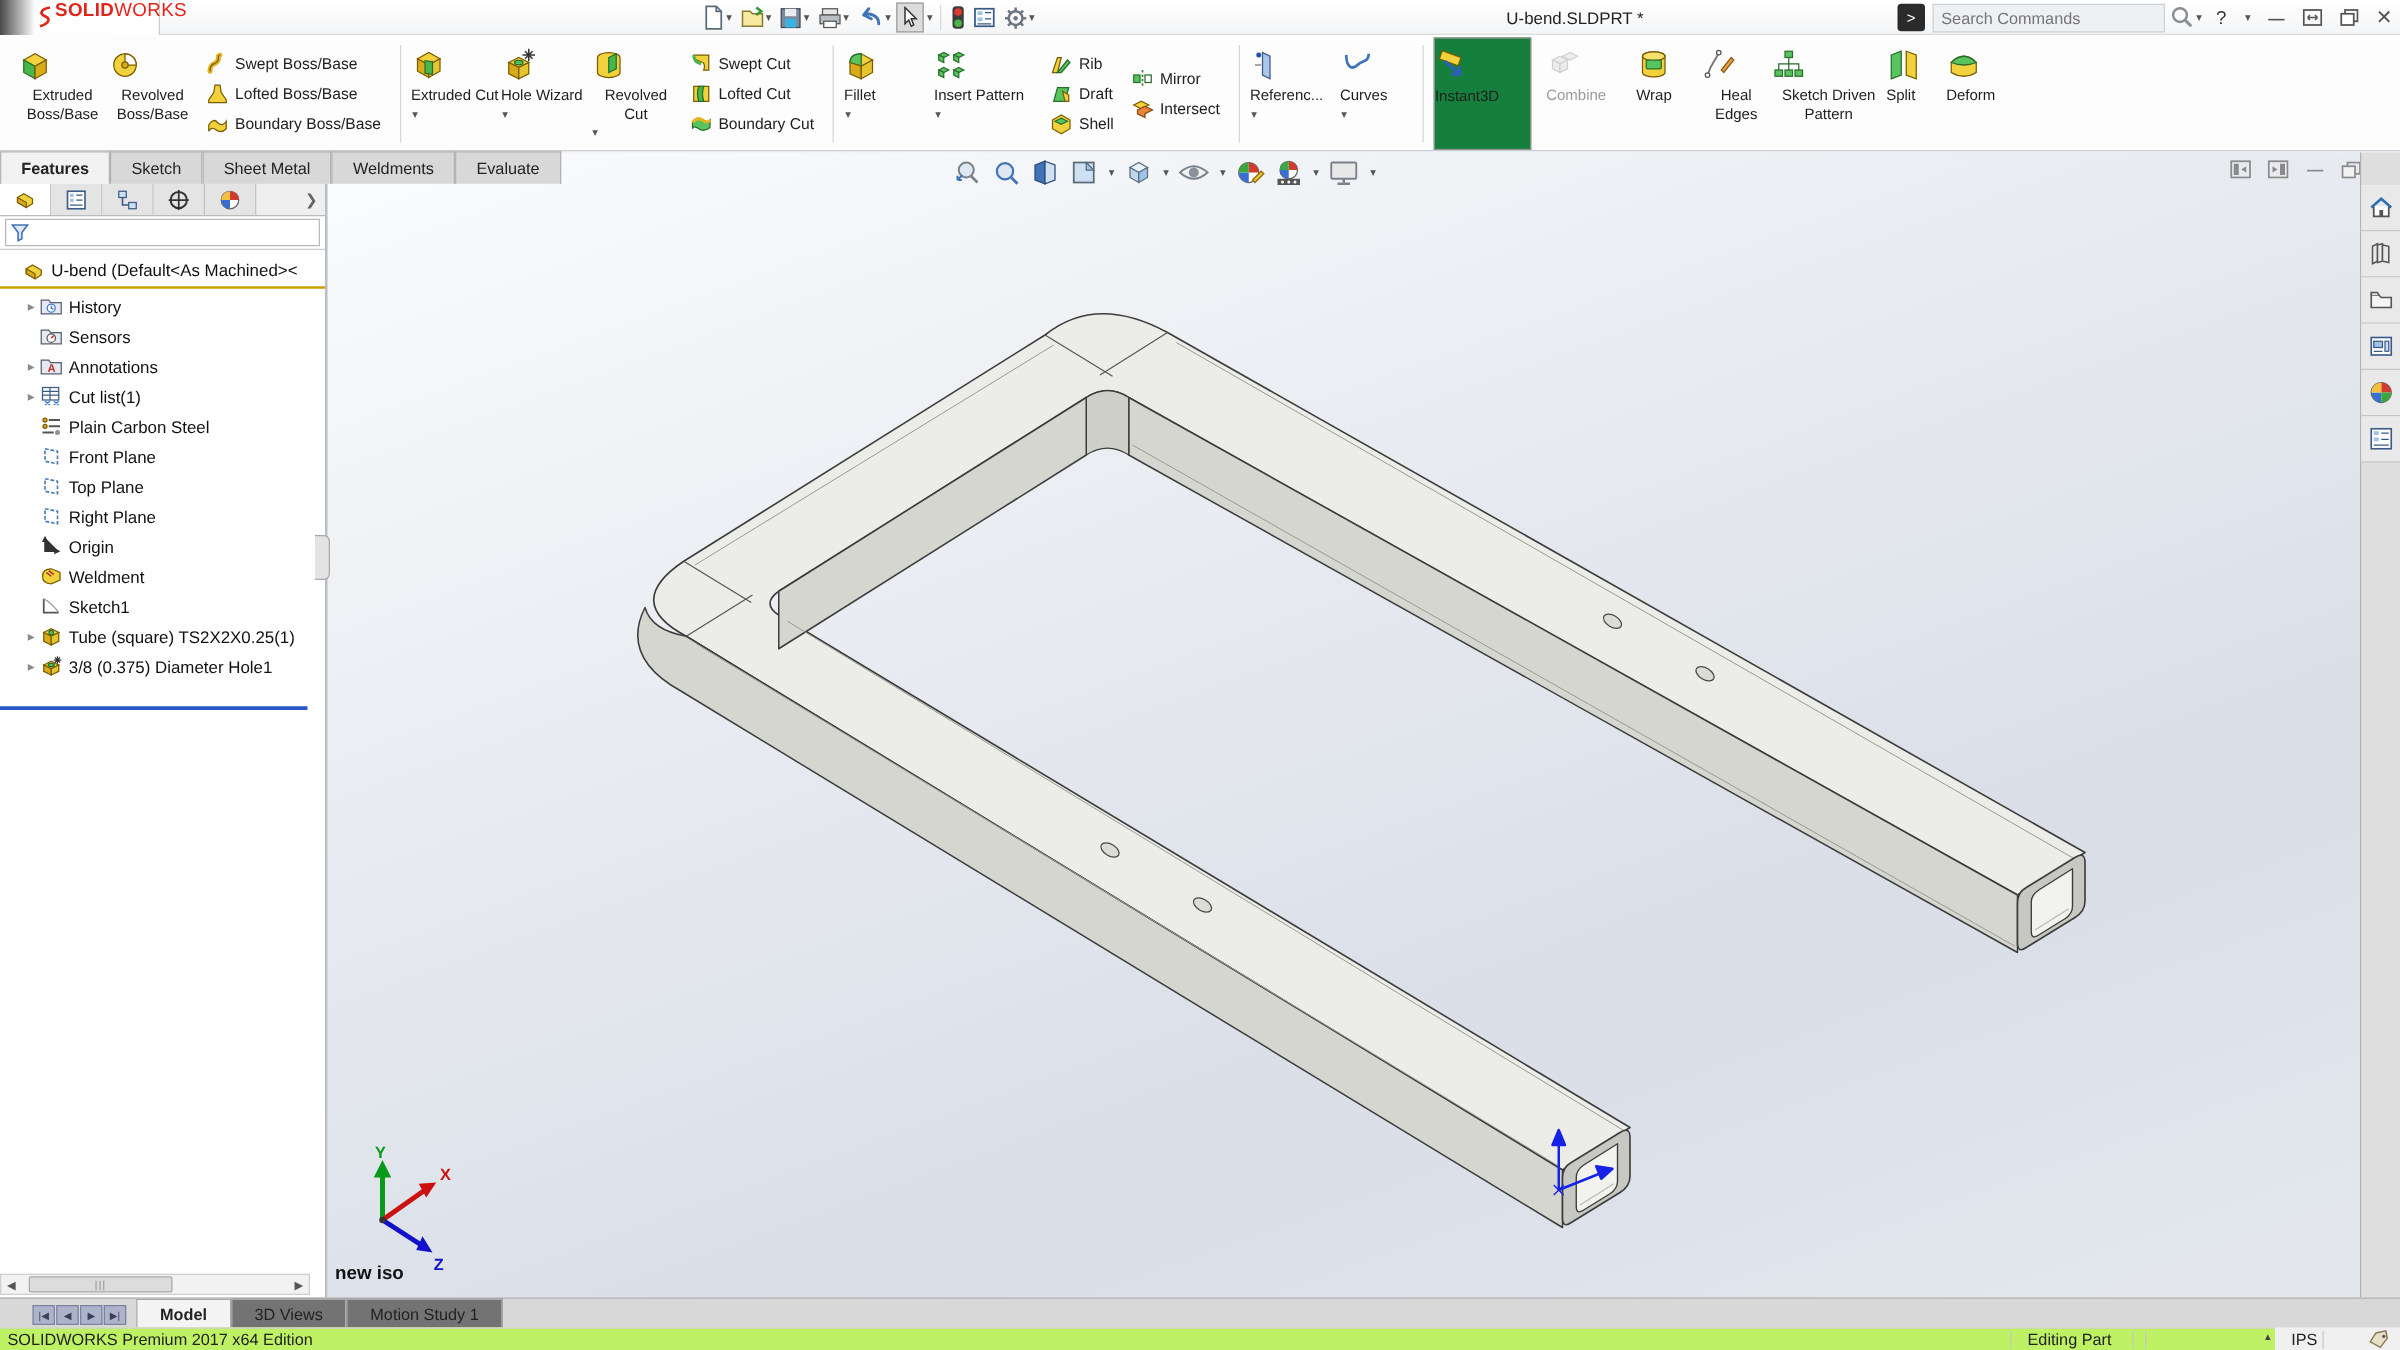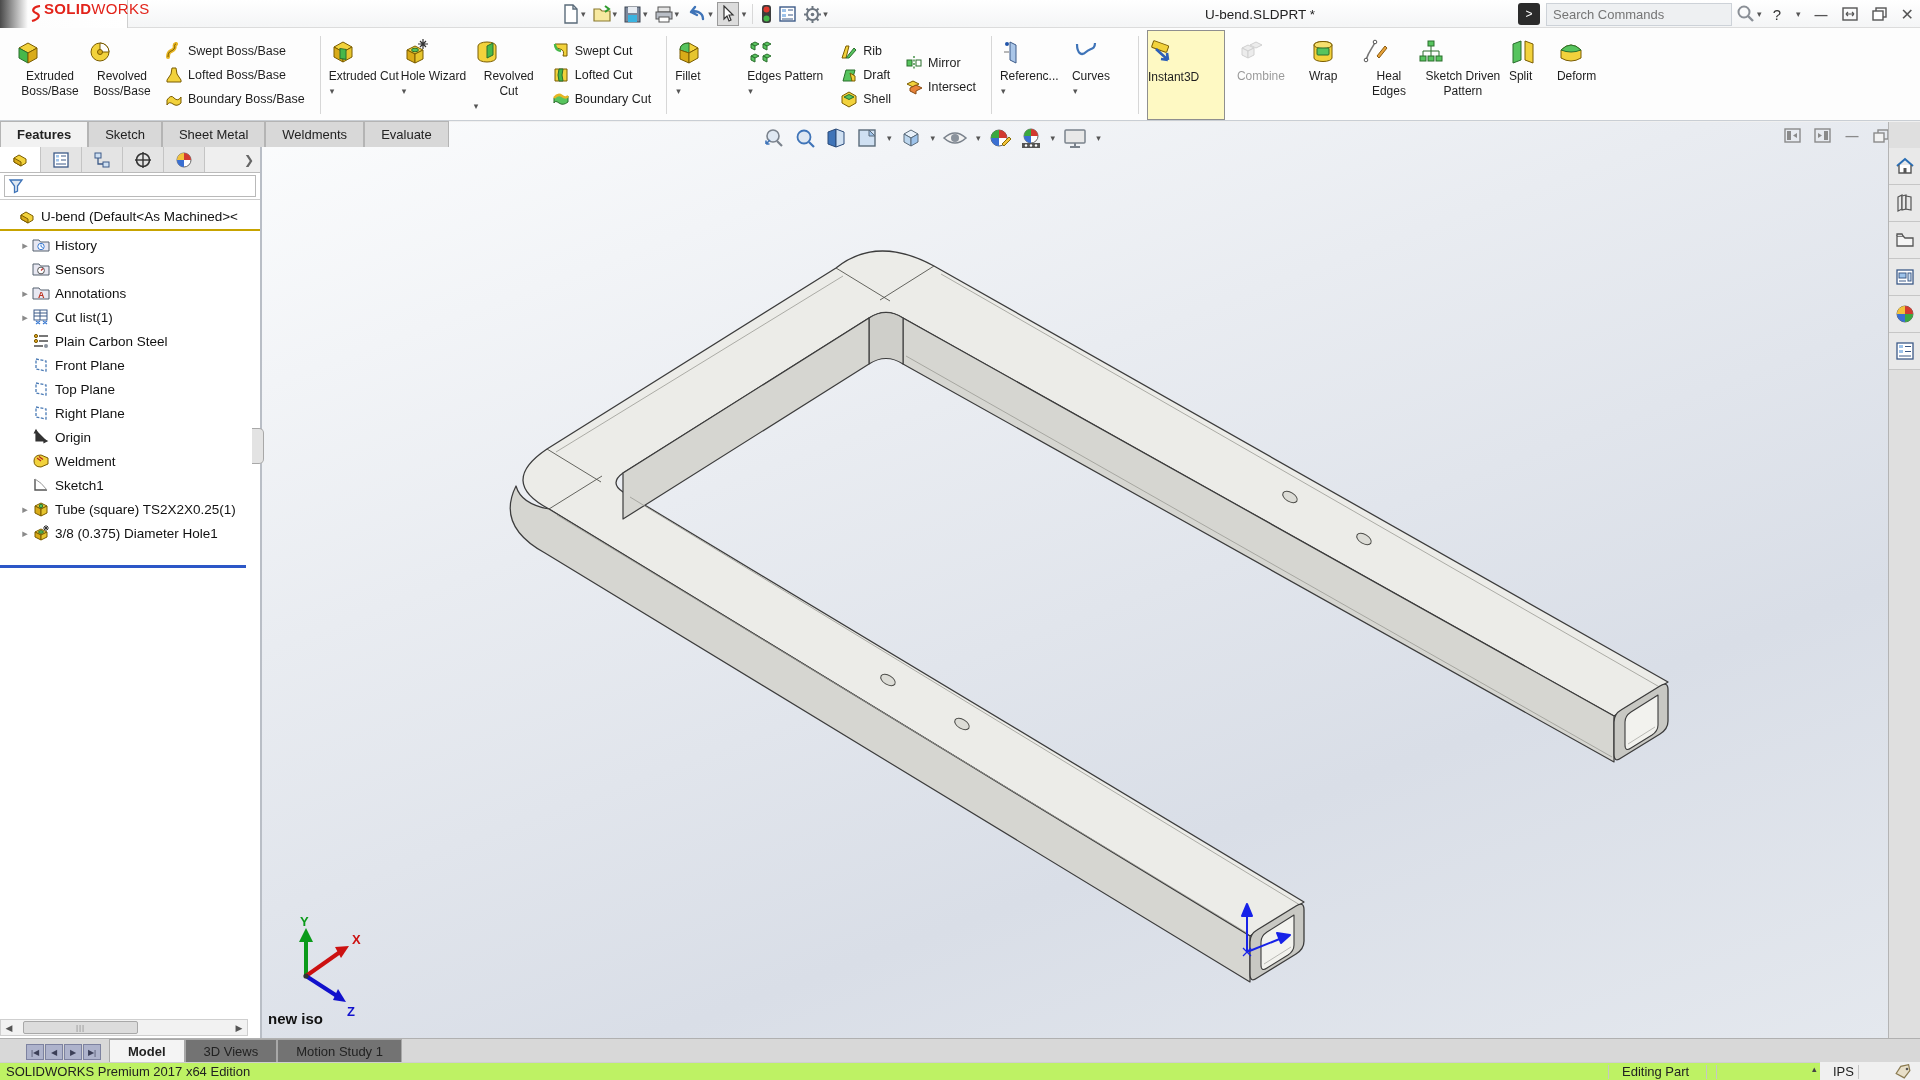--- a/index.html
+++ b/index.html
@@ -353,7 +353,7 @@
             <path d="M16,18 L20,20 L20,24 L16,22 Z"></path>
           </g>
         </svg>
-      <span>Edges Pattern</span>
+      <span>Insert Pattern</span>
       <span class="caret">▾</span>
     </div>
     <div class="rstack">

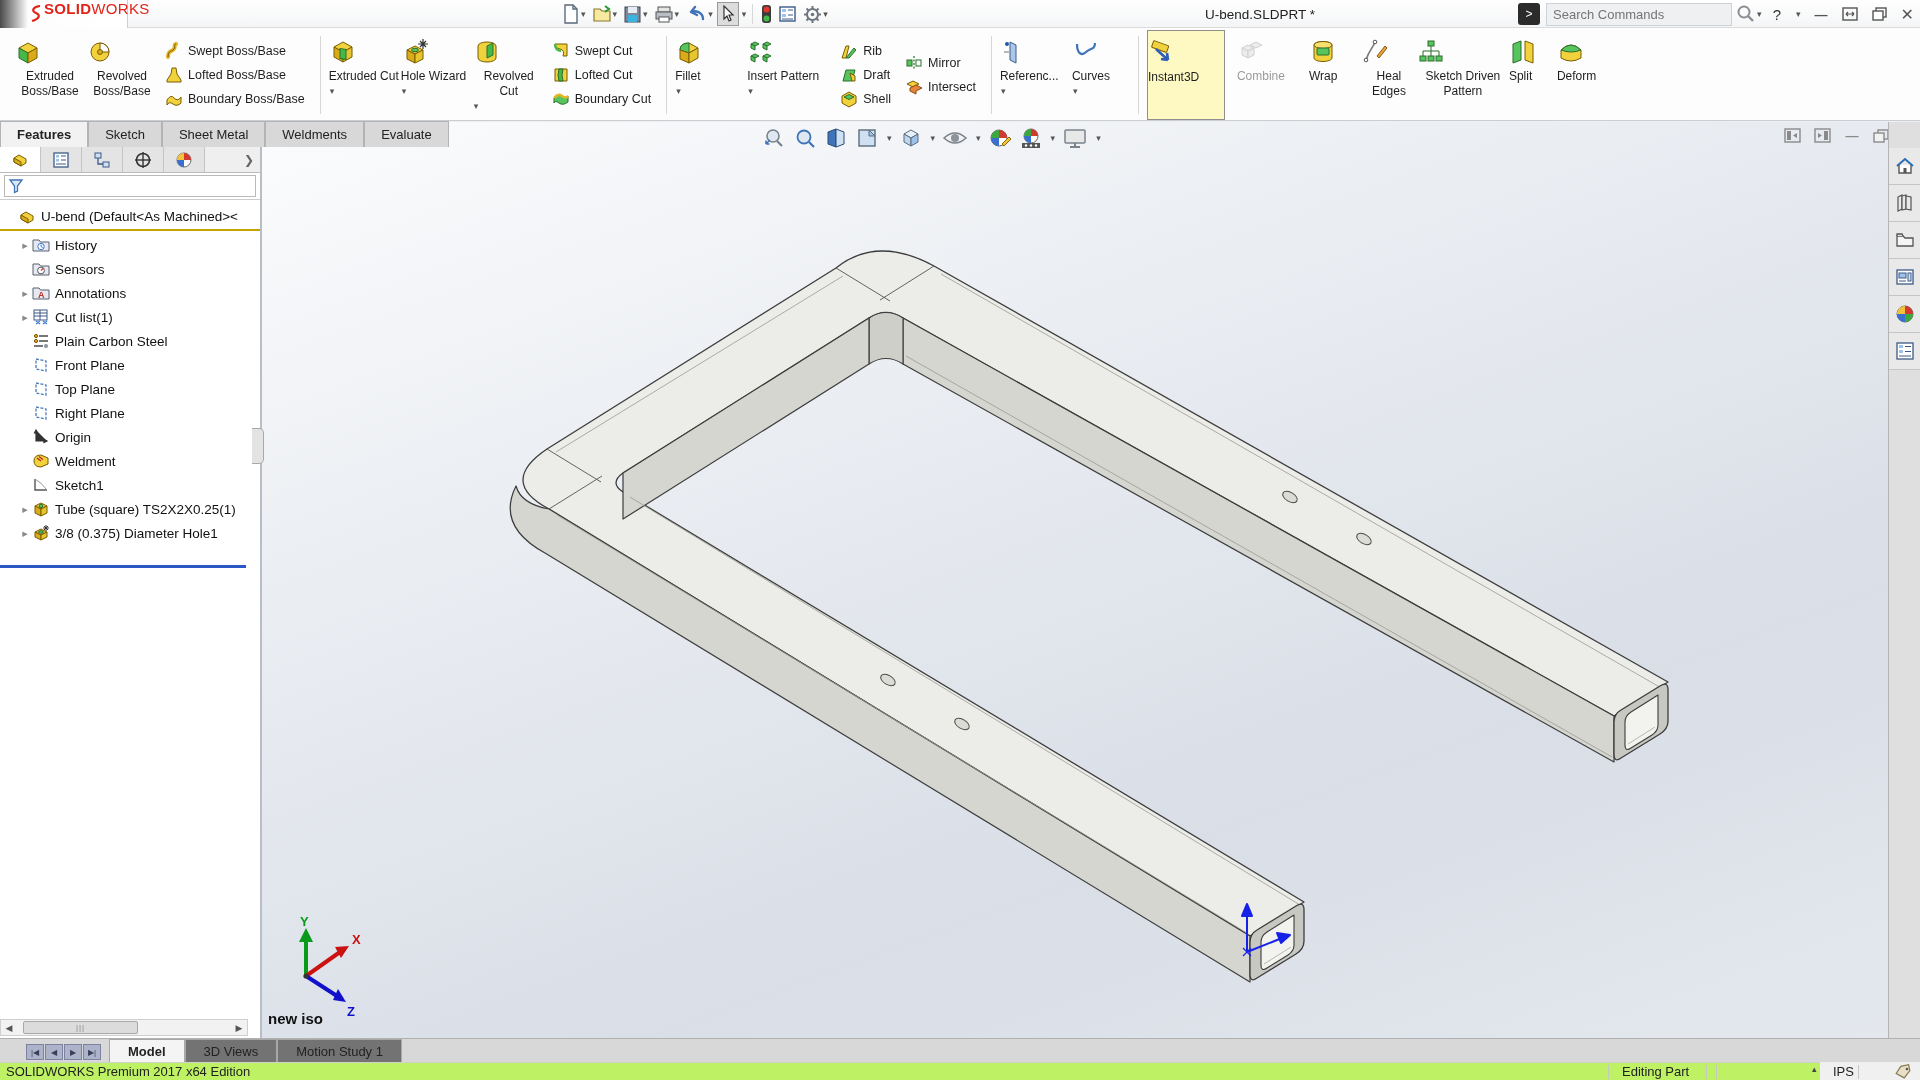--- a/index.html
+++ b/index.html
@@ -43,7 +43,7 @@
   .rlarge { width:72px; display:flex; flex-direction:column; align-items:flex-start; padding-top:8px;
     font-size:12px; color:#1e1e1e; text-align:center; line-height:1.25; cursor:default; }
   .rlarge .ric { width:28px; height:28px; margin-bottom:3px; }
-  .rlarge.active { background:#fef9c3; border:1px solid #8f8f8f; }
+  .rlarge.active { background:#15803d; border:1px solid #8f8f8f; }
   .rlarge.disabled { opacity:.45; }
   .rstack { display:flex; flex-direction:column; justify-content:center; gap:4px; padding:0 4px; }
   .rsmall { display:flex; align-items:center; gap:5px; font-size:12.5px; color:#1e1e1e; cursor:default; padding:1px 3px; }

